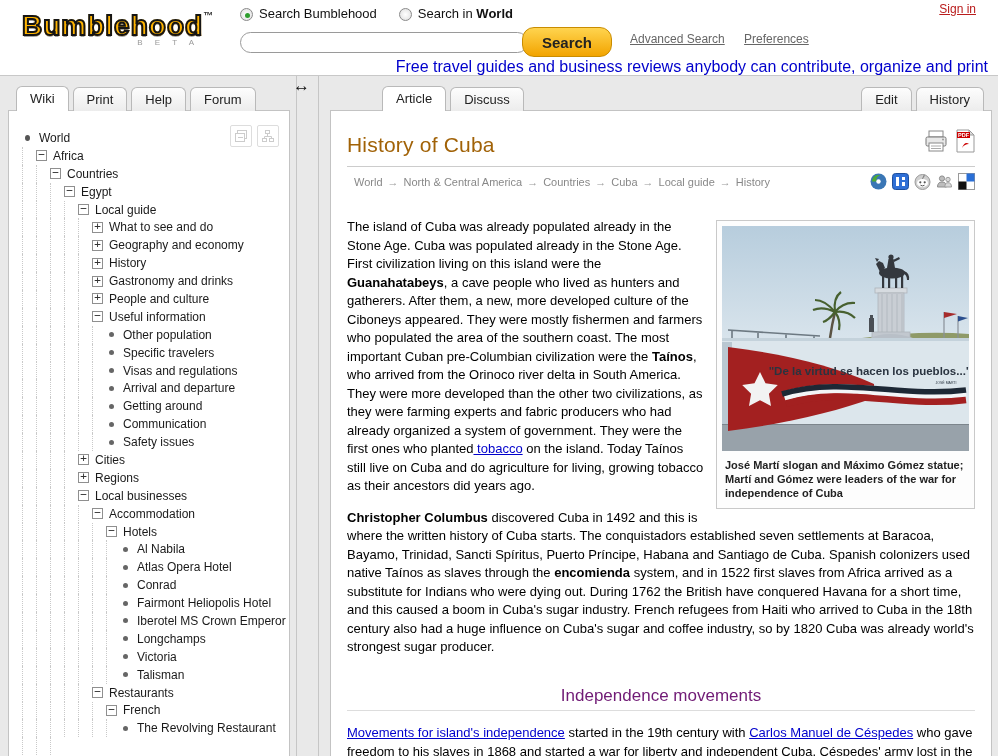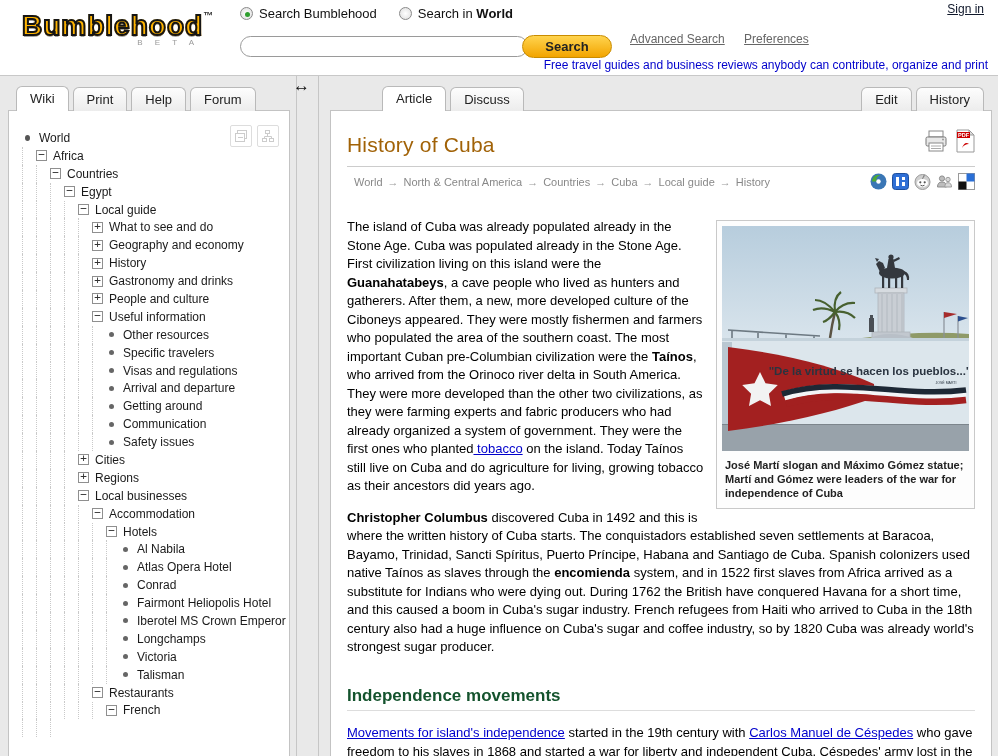--- a/index.html
+++ b/index.html
@@ -18,7 +18,7 @@
   #logo-tm { font-size:10px; font-weight:bold; color:#333; vertical-align:top; -webkit-text-stroke:0; }
   #logo-beta { text-align:right; font-size:8px; letter-spacing:5px; color:#999; margin-top:-4px; padding-right:14px; }
   #search-block { position:absolute; left:240px; top:6px; }
-  .radio-row { font-size:13px; color:#111; margin-bottom:14px; display:flex; align-items:center; gap:6px; }
+  .radio-row { font-size:13px; color:#111; margin-bottom:6px; display:flex; align-items:flex-end; gap:6px; }
   .radio { width:13px; height:13px; border-radius:50%; border:1px solid #8a8a8a; background:radial-gradient(#fff,#dcdcdc); display:inline-block; position:relative; }
   .radio.sel::after { content:""; position:absolute; left:3.5px; top:3.5px; width:5px; height:5px; border-radius:50%; background:#2e9e2e; }
   .radio-label { margin-right:16px; }

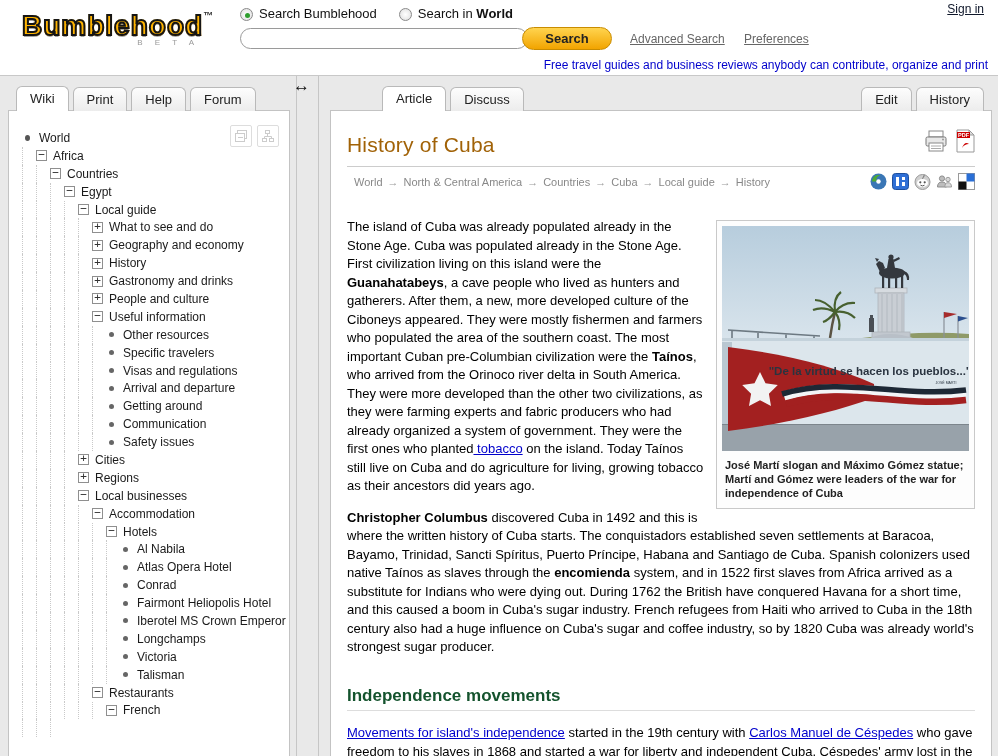--- a/index.html
+++ b/index.html
@@ -10,7 +10,7 @@
 
   
   #header { position:absolute; top:0; left:0; width:998px; height:76px; background:#fff; border-bottom:1px solid #c8c8c8; }
-  #signin { position:absolute; top:2px; right:14px; font-size:12px; color:#0f172a; text-decoration:underline; }
+  #signin { position:absolute; top:2px; right:22px; font-size:12px; color:#b91c1c; text-decoration:underline; }
   #logo { position:absolute; top:10px; left:22px; }
   #logo-text { font-size:28px; font-weight:bold; letter-spacing:1px; color:#ffb400;
     background:linear-gradient(#ffe27a 20%, #f79b00 80%); -webkit-background-clip:text; background-clip:text;

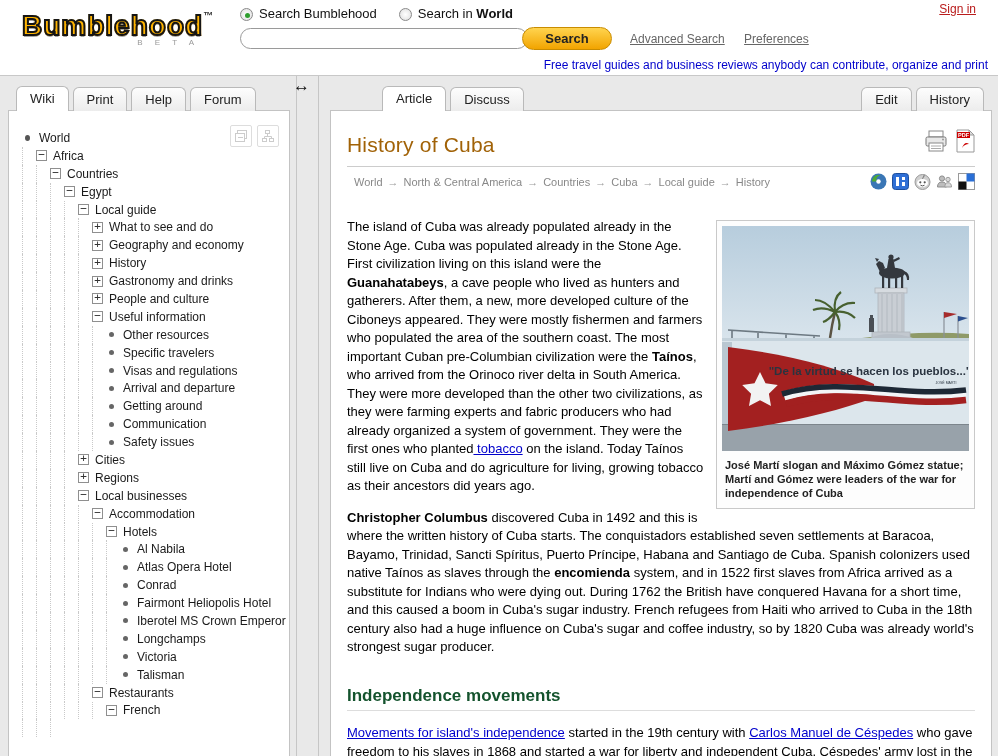--- a/index.html
+++ b/index.html
@@ -24,8 +24,8 @@
   .radio-label { margin-right:16px; }
   #search-row { display:flex; align-items:center; }
   #search-input { width:288px; height:21px; border:1px solid #9a9a9a; border-radius:11px; padding:0 12px; font-size:13px; outline:none; background:#fff; }
-  #search-btn { margin-left:-6px; width:90px; height:23px; border:1px solid #c98c00; border-radius:12px;
-    background:linear-gradient(#ffd44f,#f2a400); font-size:13px; font-weight:bold; color:#222; cursor:pointer; }
+  #search-btn { margin-left:-6px; width:90px; height:30px; border:1px solid #c98c00; border-radius:12px;
+    background:linear-gradient(#ffd44f,#f2a400); font-size:15px; font-weight:bold; color:#222; cursor:pointer; }
   #search-links { position:absolute; left:630px; top:32px; font-size:12px; }
   #search-links span { color:#666; text-decoration:underline; margin-right:16px; cursor:pointer; }
   #tagline { position:absolute; right:10px; top:58px; font-size:12px; color:#0000cc; }

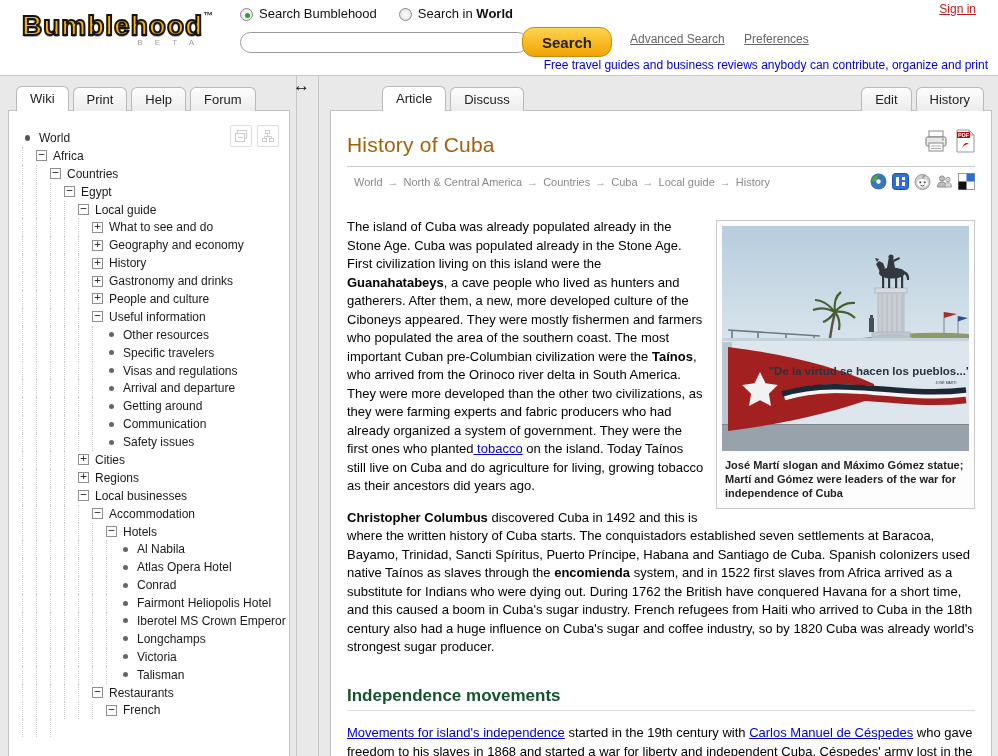--- a/index.html
+++ b/index.html
@@ -28,7 +28,7 @@
     background:linear-gradient(#ffd44f,#f2a400); font-size:15px; font-weight:bold; color:#222; cursor:pointer; }
   #search-links { position:absolute; left:630px; top:32px; font-size:12px; }
   #search-links span { color:#666; text-decoration:underline; margin-right:16px; cursor:pointer; }
-  #tagline { position:absolute; right:10px; top:58px; font-size:12px; color:#0000cc; }
+  #tagline { position:absolute; right:10px; top:58px; font-size:16px; color:#0000cc; }
 
   
   .vline { position:absolute; top:76px; bottom:0; width:1px; background:#c6c6c6; }

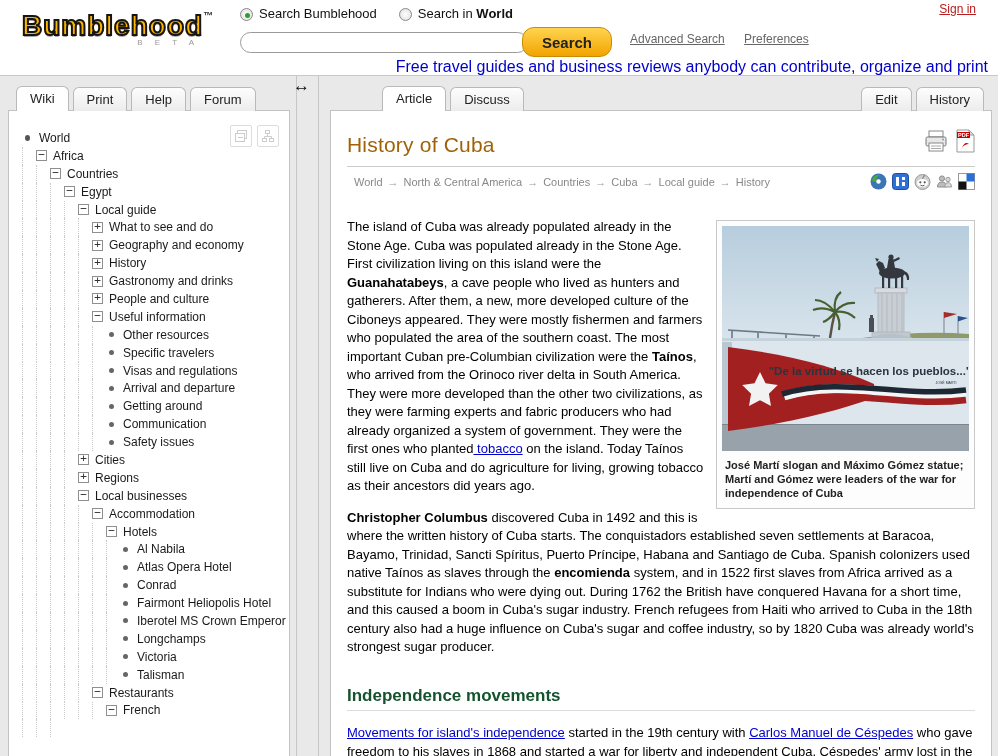--- a/index.html
+++ b/index.html
@@ -227,7 +227,7 @@
         <span class="ind"></span>
         <span class="ind"></span>
         <span class="tico tdot"></span>
-        <span class="tlabel">Other resources</span>
+        <span class="tlabel">Other population</span>
       </div>
       <div class="trow">
         <span class="ind"></span>

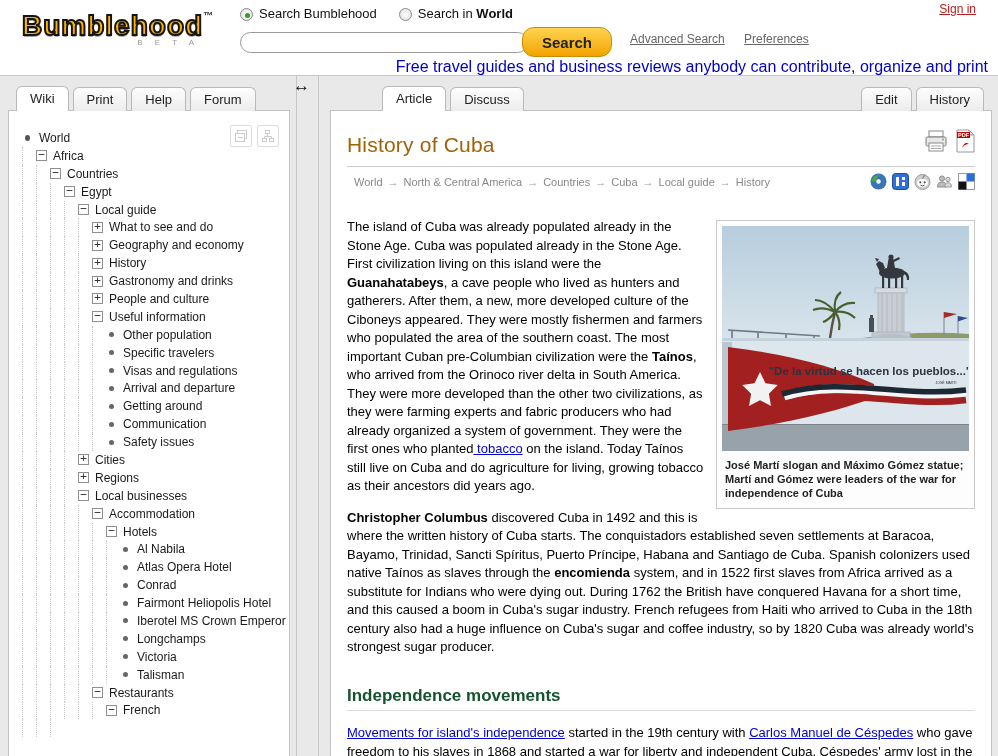--- a/index.html
+++ b/index.html
@@ -75,7 +75,7 @@
   #figure-box { float:right; width:259px; border:1px solid #c9c9c9; background:#fdfdfd; padding:5px; margin:2px 0 8px 12px; }
   #figure-img { width:247px; height:225px; display:block; }
   #figure-caption { font-size:11px; line-height:14px; font-weight:bold; color:#222; padding:7px 3px 3px; }
-  #section-heading { font-size:17px; color:#14532d; margin:30px 0 0; font-weight:bold; }
+  #section-heading { font-size:17px; color:#701a75; margin:30px 0 0; font-weight:normal;text-align:center; }
   #section-hr { border:none; border-top:1px solid #ddd; margin:5px 0 13px; }
 </style>
 </head>

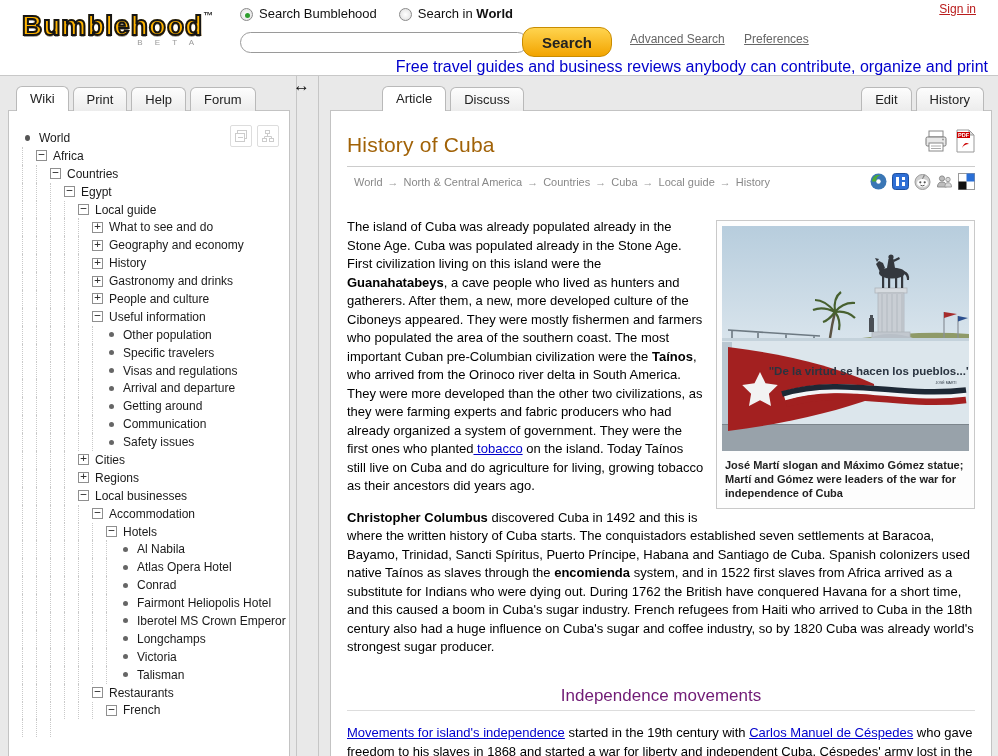--- a/index.html
+++ b/index.html
@@ -438,6 +438,17 @@
         <span class="ind"></span>
         <span class="tico">−</span>
         <span class="tlabel">French</span>
+      </div>
+      <div class="trow">
+        <span class="ind"></span>
+        <span class="ind"></span>
+        <span class="ind"></span>
+        <span class="ind"></span>
+        <span class="ind"></span>
+        <span class="ind"></span>
+        <span class="ind"></span>
+        <span class="tico tdot"></span>
+        <span class="tlabel">The Revolving Restaurant</span>
       </div>
       <div class="trow">
         <span class="ind"></span>

